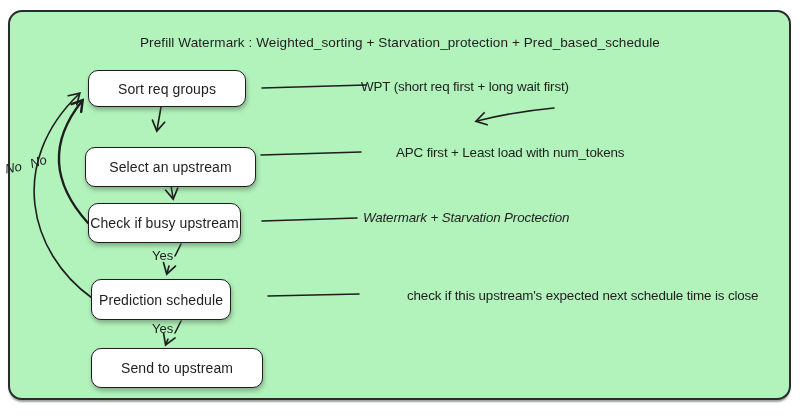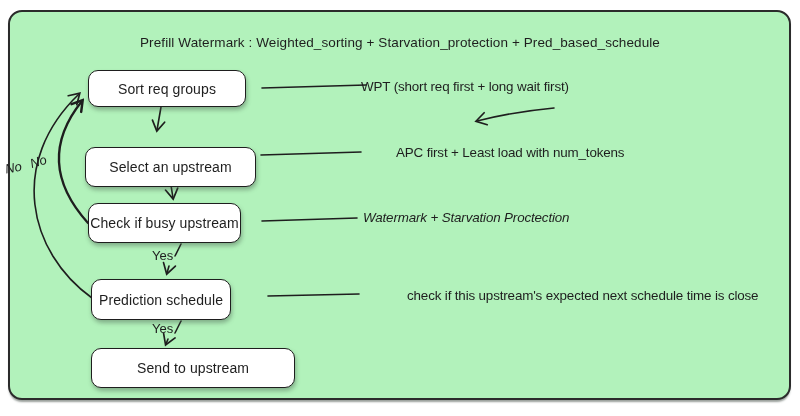--- a/index.html
+++ b/index.html
@@ -128,7 +128,7 @@
   <div class="node" style="left:91px; top:279px; width:140px; height:41px;">
     <span>Prediction schedule</span>
   </div>
-  <div class="node" style="left:91px; top:348px; width:204px; height:40px;">
+  <div class="node" style="left:91px; top:348px; width:172px; height:40px;">
     <span>Send to upstream</span>
   </div>
 

